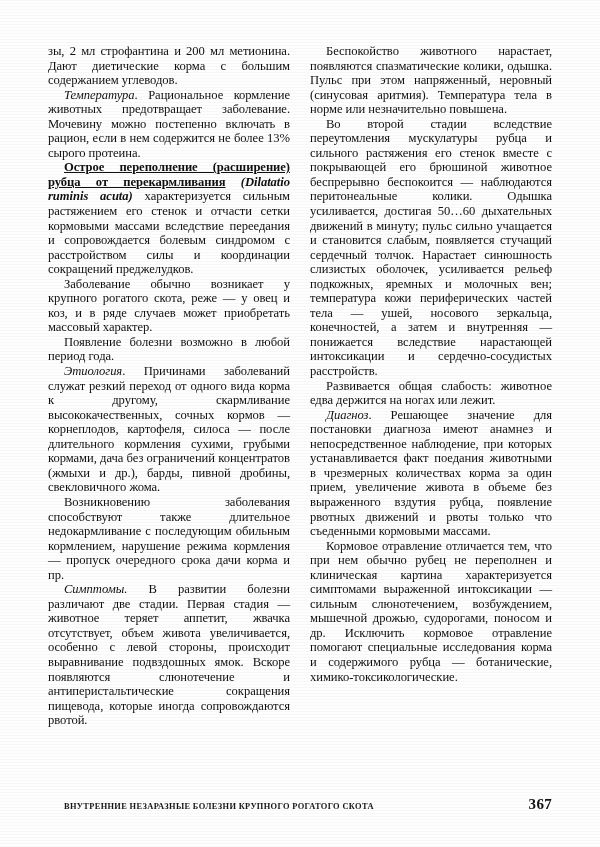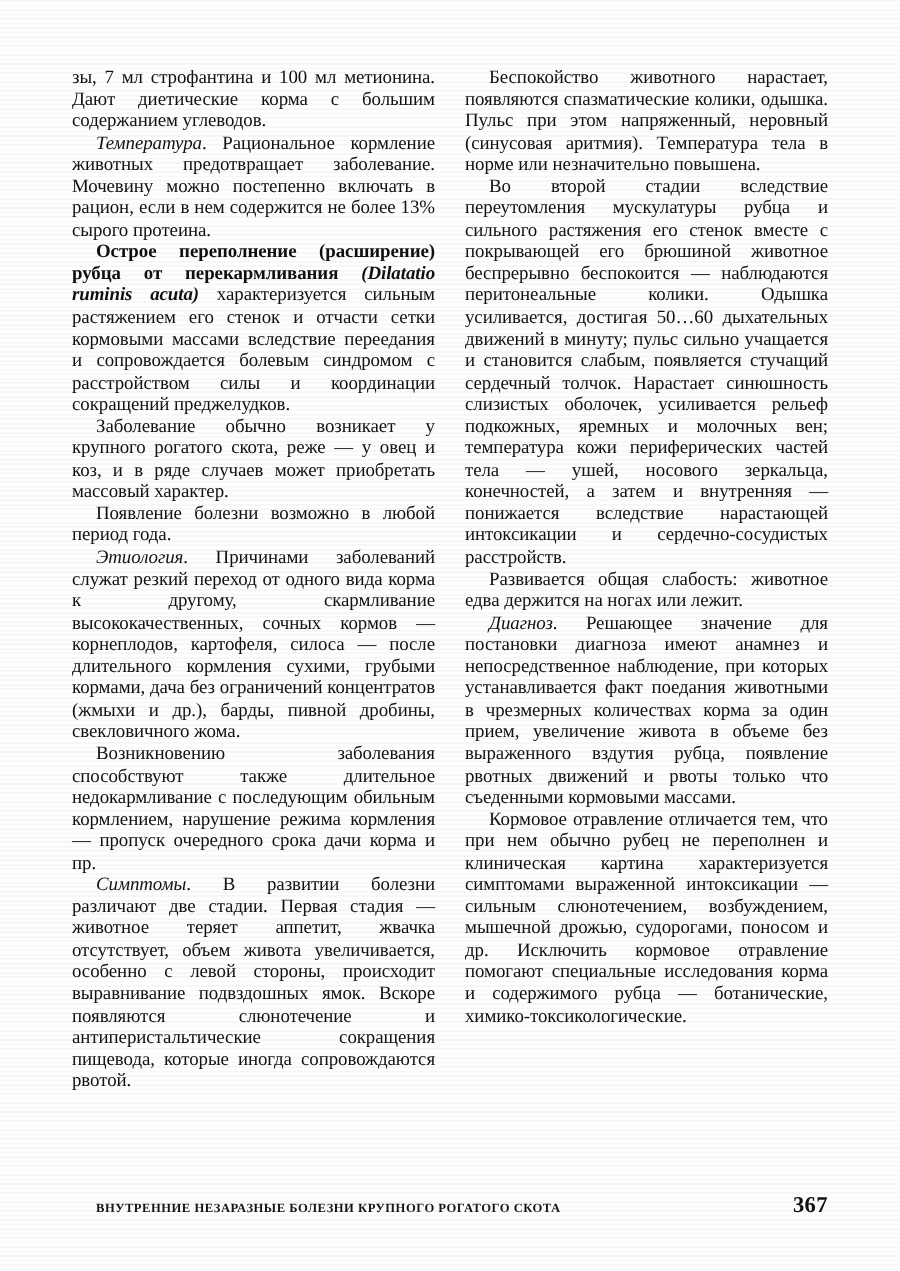--- a/index.html
+++ b/index.html
@@ -115,7 +115,7 @@
 
     <div class="col">
 
-      <p class="first"><span>зы, 7 мл строфантина и 100 мл метионина. Дают диетические корма с большим содержанием углеводов.</span></p>
+      <p class="first"><span>зы, 2 мл строфантина и 200 мл метионина. Дают диетические корма с большим содержанием углеводов.</span></p>
 
       <p><span class="it">Температура</span><span>. Рациональное кормление животных предотвращает заболевание. Мочевину можно постепенно включать в рацион, если в нем содержится не более 13% сырого протеина.</span></p>
 

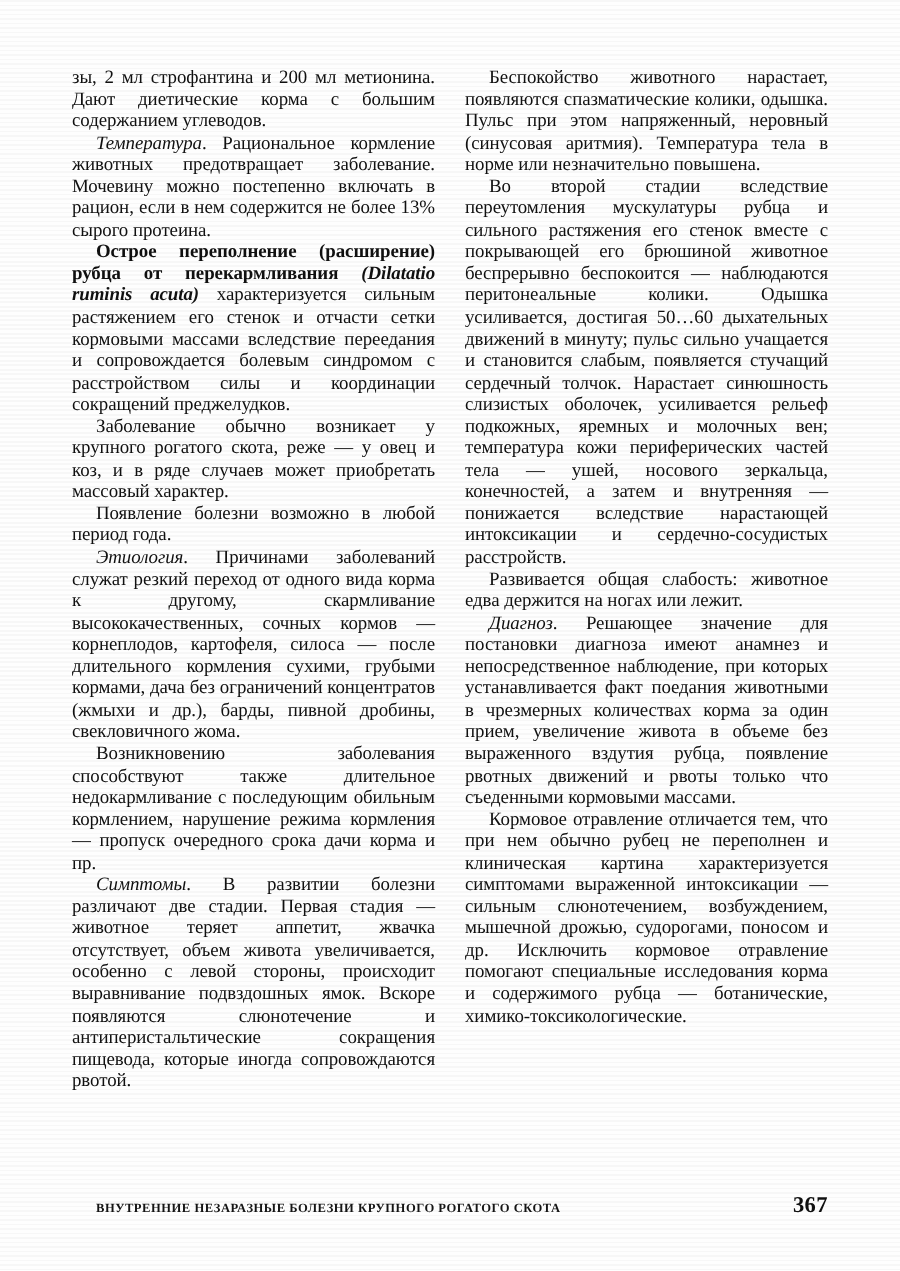--- a/index.html
+++ b/index.html
@@ -67,6 +67,7 @@
   }
   .bd {
     font-weight: bold;
+    text-decoration: underline;
   }
 
   

